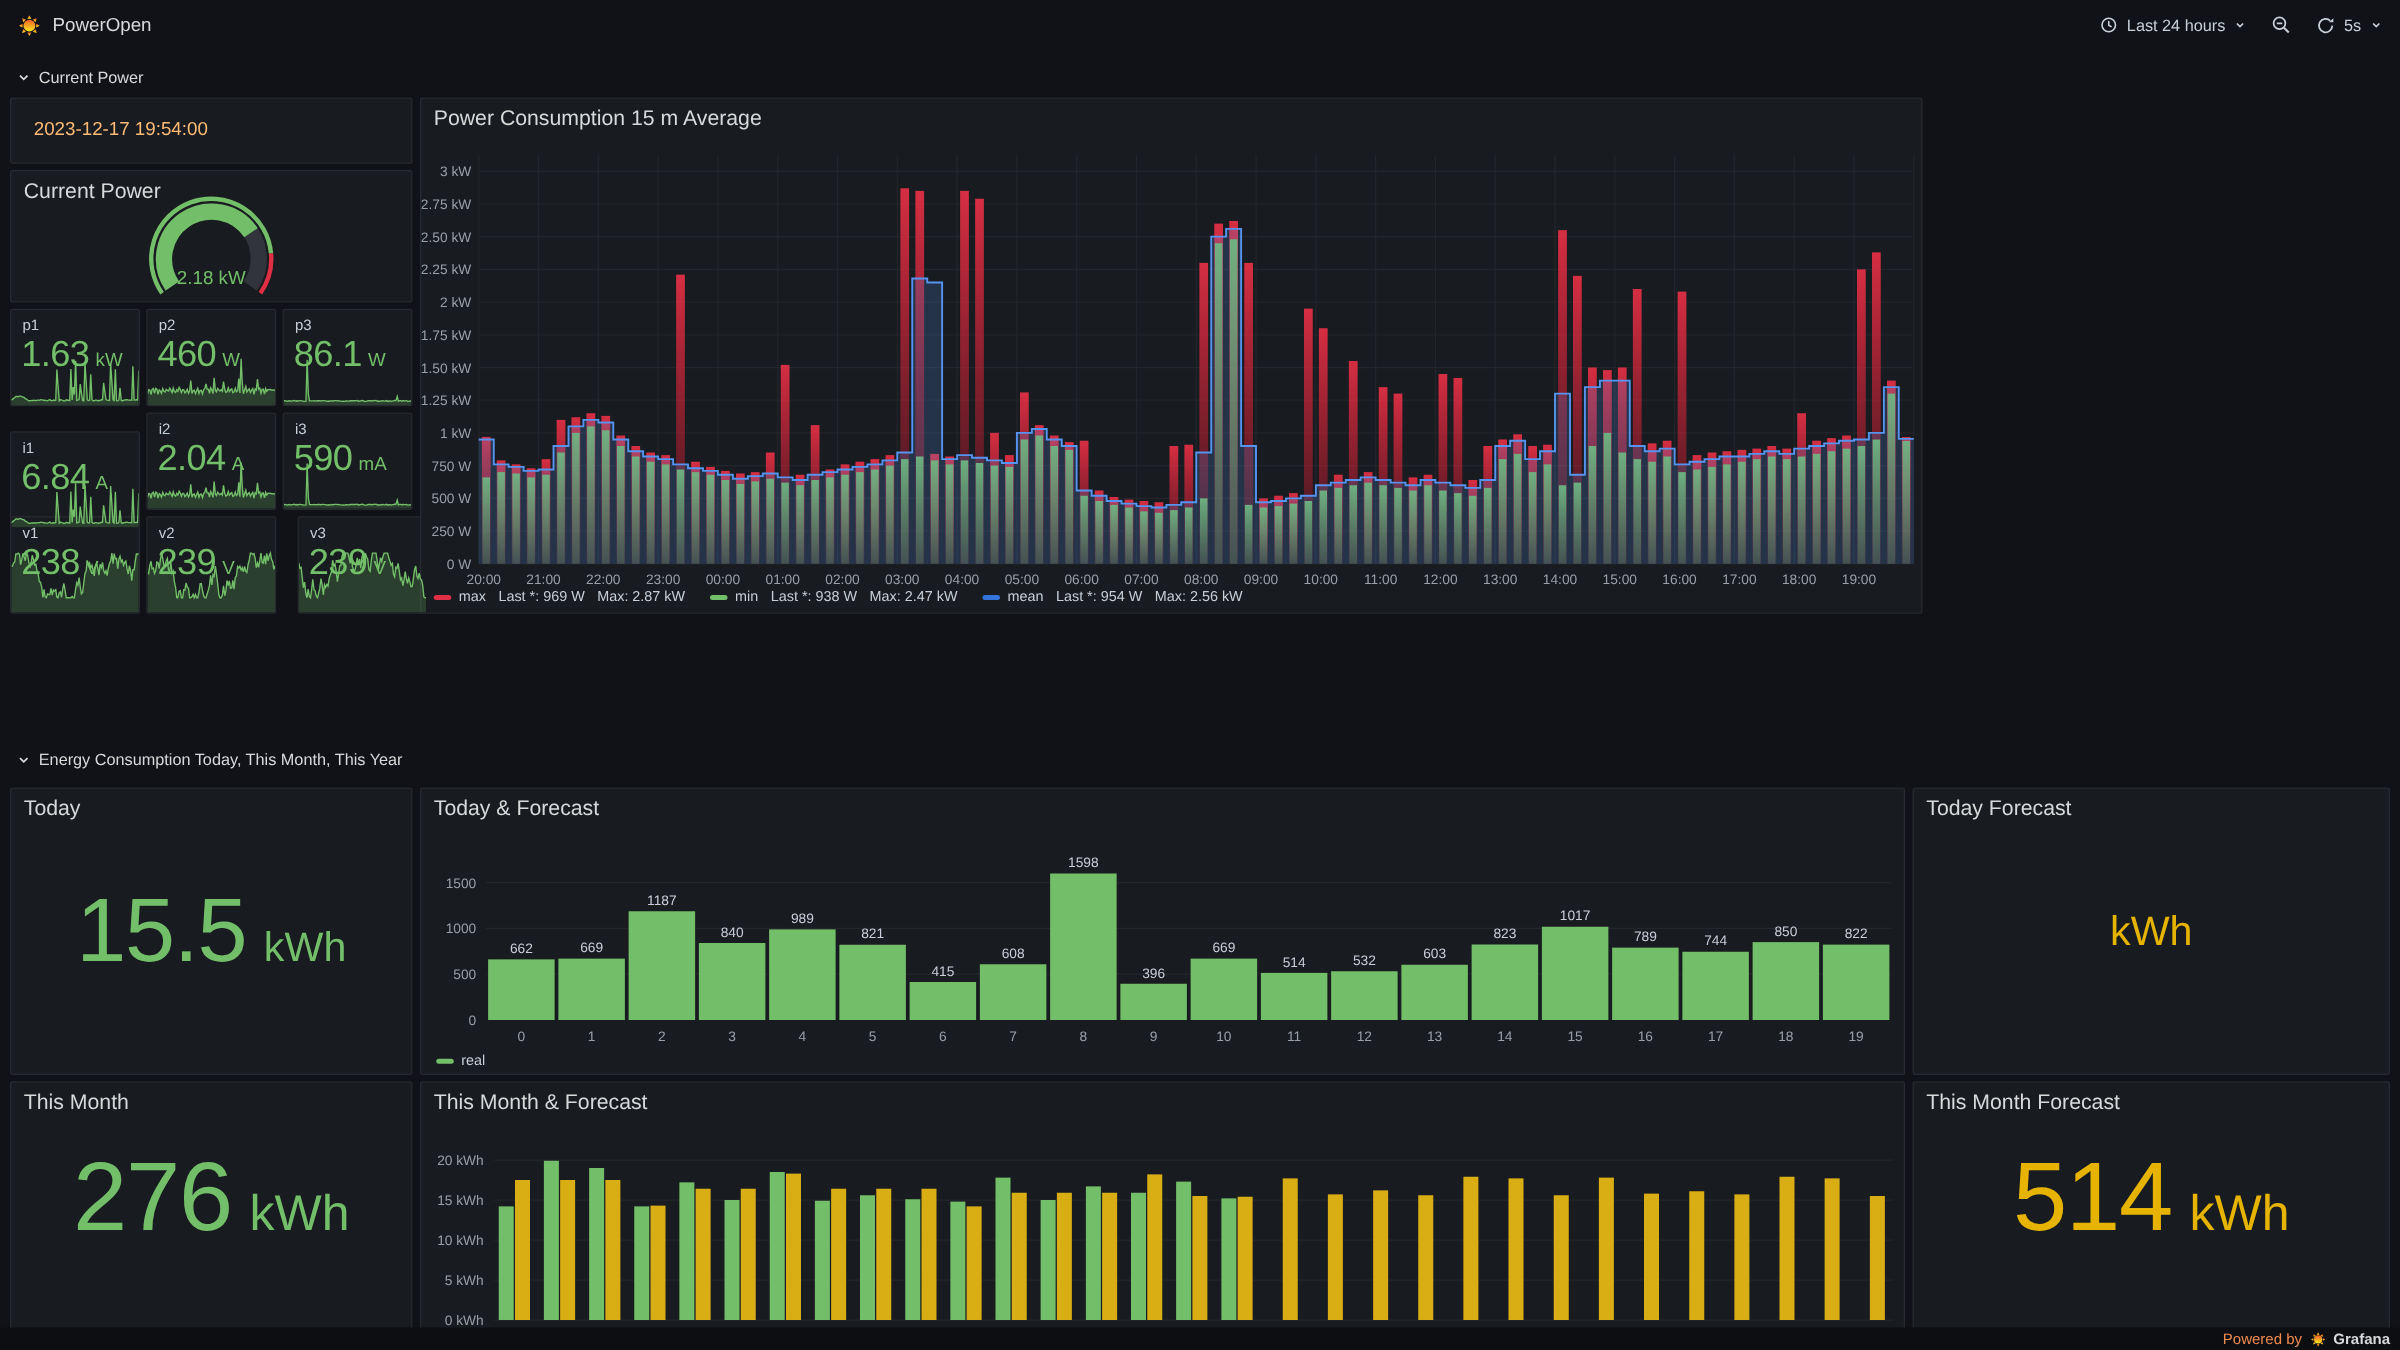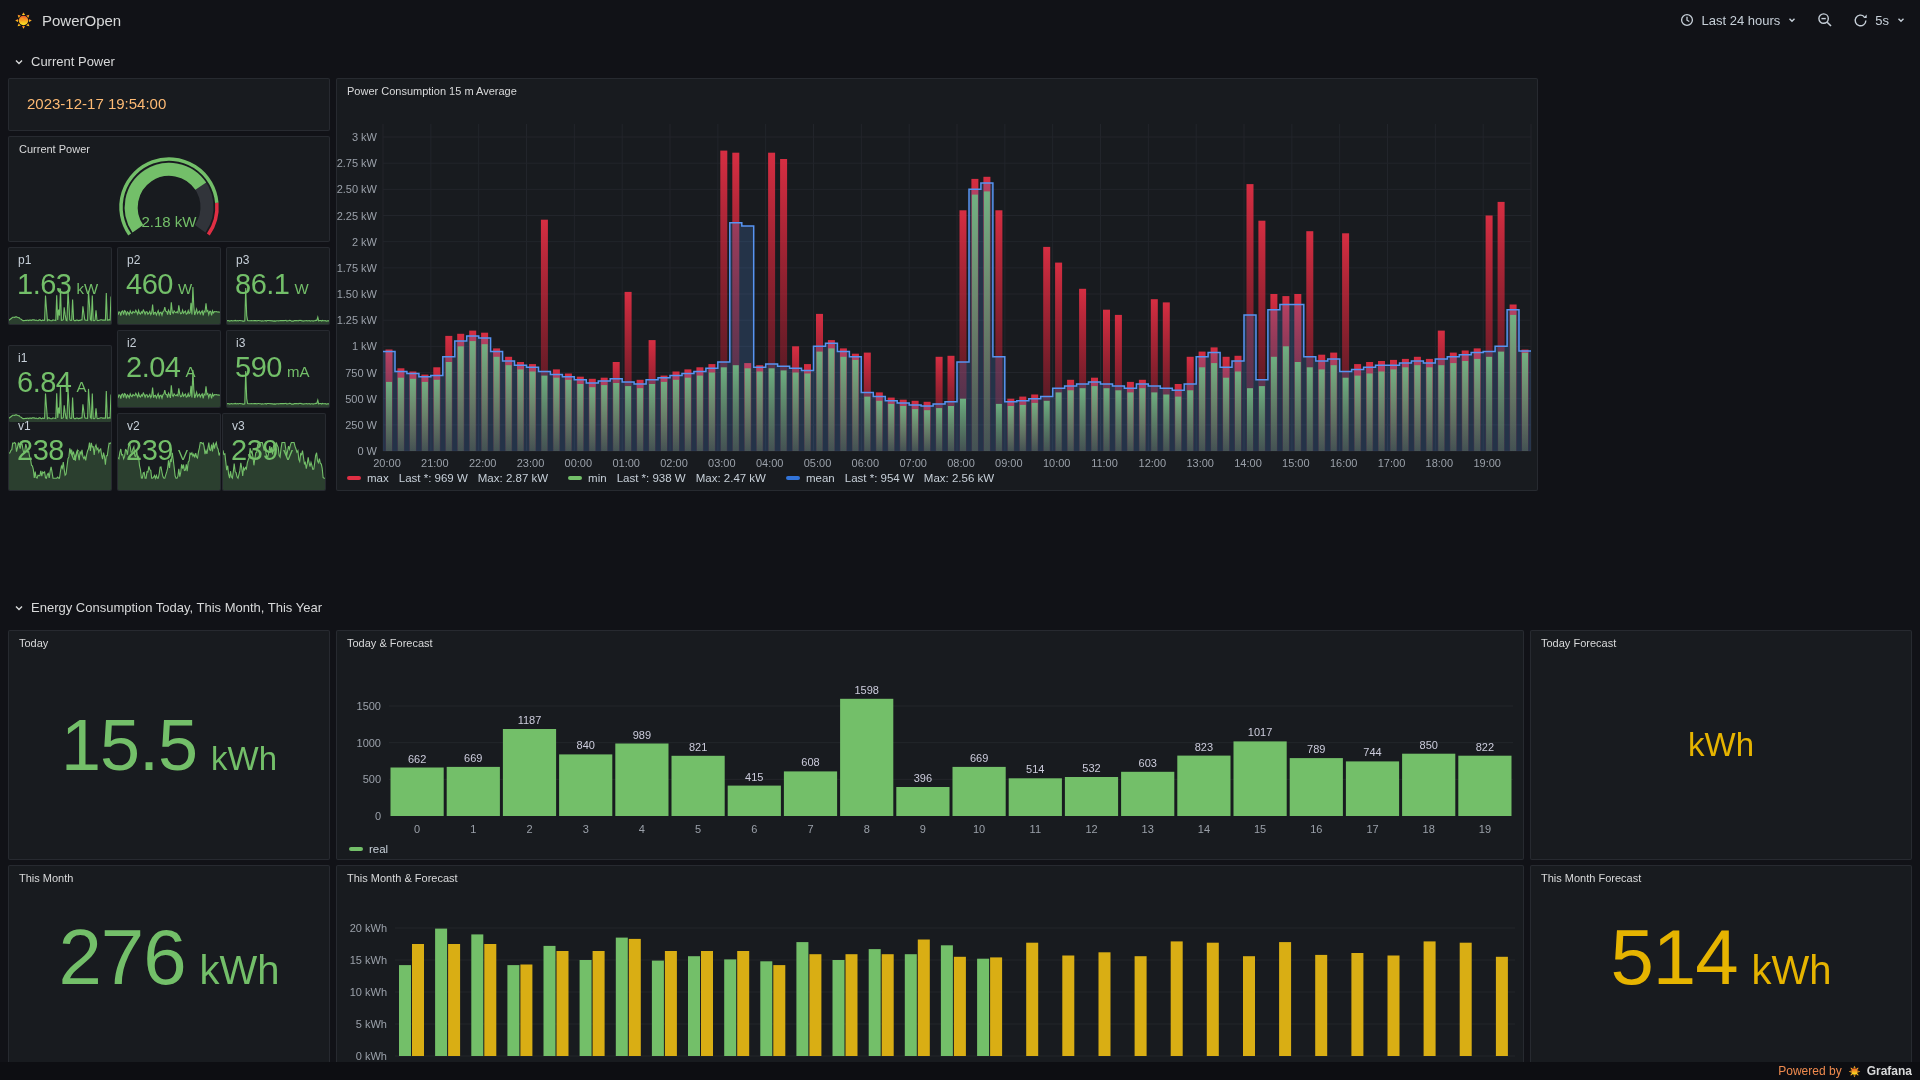--- a/index.html
+++ b/index.html
@@ -18,7 +18,7 @@
   
   .panel{position:absolute;background:#181b1f;border:1px solid rgba(204,204,220,0.09);
     border-radius:2px;box-sizing:border-box;overflow:hidden;}
-  .ptitle{position:absolute;top:6px;left:10px;font-size:11px;color:#d8d9da;font-weight:500;z-index:3;}
+  .ptitle{position:absolute;top:6px;left:10px;font-size:17px;color:#d8d9da;font-weight:500;z-index:3;}
   
   .slabel{position:absolute;top:5px;left:9px;font-size:12px;color:#c7d0d9;z-index:2;}
   .sval{position:absolute;top:20px;left:8px;display:flex;align-items:baseline;color:#73BF69;z-index:2;}

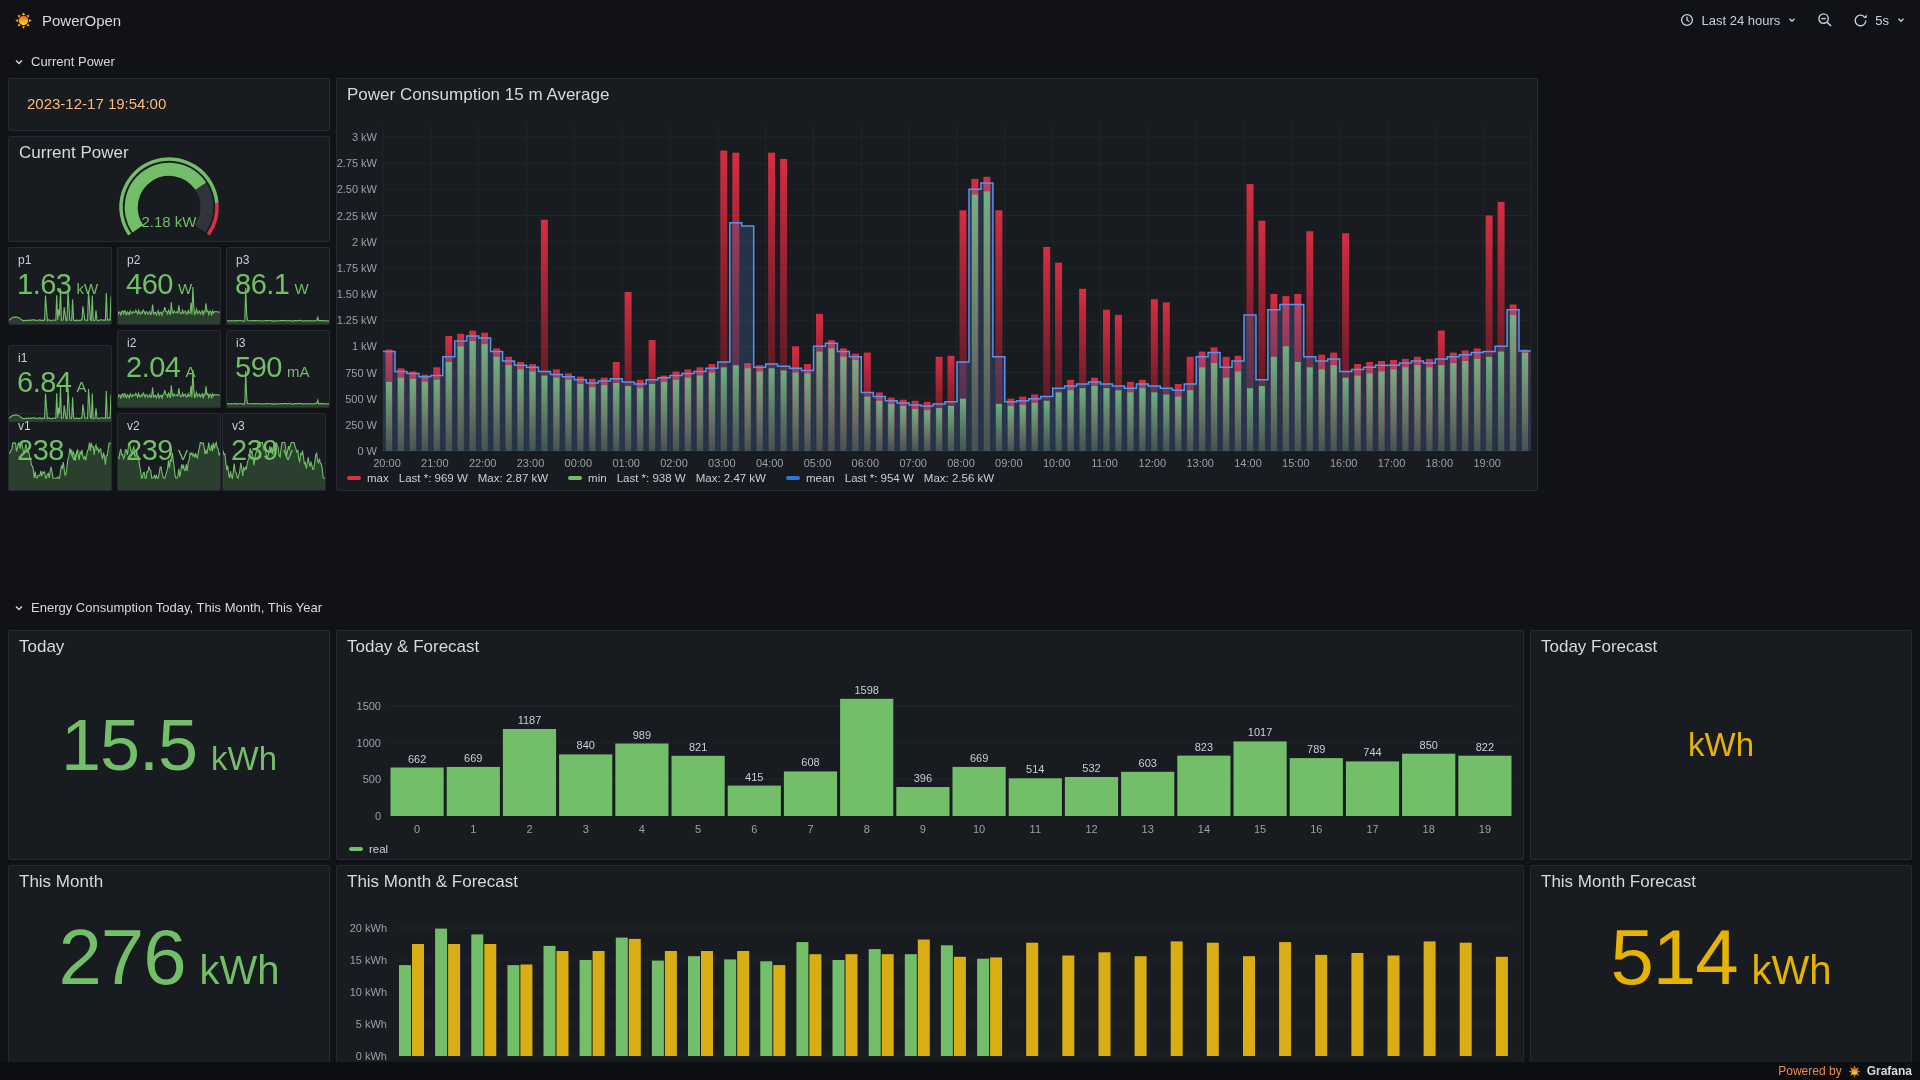--- a/index.html
+++ b/index.html
@@ -239,7 +239,7 @@
         <path d="M0.0,19.7L0.9,20.7L1.9,14.1L2.8,11.0L3.7,17.0L4.7,16.5L5.6,20.7L6.6,18.4L7.5,11.6L8.4,12.1L9.4,16.8L10.3,9.7L11.2,5.1L12.2,8.7L13.1,14.3L14.0,14.3L15.0,10.8L15.9,8.8L16.8,18.0L17.8,18.6L18.7,12.3L19.7,20.6L20.6,18.9L21.5,27.6L22.5,32.0L23.4,40.1L24.3,40.2L25.3,34.9L26.2,34.4L27.1,40.2L28.1,40.2L29.0,33.8L29.9,34.1L30.9,28.3L31.8,31.7L32.8,32.6L33.7,40.2L34.6,40.2L35.6,39.2L36.5,37.4L37.4,40.2L38.4,37.5L39.3,40.2L40.2,40.2L41.2,35.8L42.1,29.1L43.0,28.9L44.0,34.5L44.9,38.5L45.9,40.2L46.8,40.2L47.7,37.2L48.7,33.9L49.6,30.3L50.5,22.3L51.5,30.0L52.4,21.7L53.3,23.0L54.3,14.8L55.2,21.5L56.1,28.8L57.1,37.8L58.0,40.2L59.0,40.2L59.9,38.1L60.8,30.7L61.8,38.6L62.7,34.5L63.6,26.4L64.6,30.5L65.5,26.7L66.4,32.6L67.4,32.2L68.3,26.3L69.2,33.3L70.2,24.1L71.1,22.9L72.1,15.2L73.0,16.4L73.9,14.9L74.9,18.0L75.8,16.2L76.7,19.5L77.7,15.2L78.6,19.0L79.5,20.0L80.5,13.6L81.4,9.9L82.3,4.5L83.3,4.5L84.2,5.7L85.2,4.9L86.1,8.7L87.0,16.1L88.0,12.4L88.9,15.9L89.8,10.6L90.8,4.5L91.7,12.0L92.6,12.5L93.6,6.5L94.5,13.4L95.4,4.6L96.4,10.6L97.3,6.7L98.3,4.5L99.2,9.6L100.1,11.2L101.1,17.5L102.0,14.6" fill="none" stroke="#73BF69" stroke-width="1.1"></path>
       </svg>
   </div>
-  <div class="panel" style="left:222px;top:413px;width:104px;height:78px;">
+  <div class="panel" style="left:238px;top:413px;width:104px;height:78px;">
     <div class="slabel">v3</div>
     <div class="sval">
         <span class="n">239</span>

